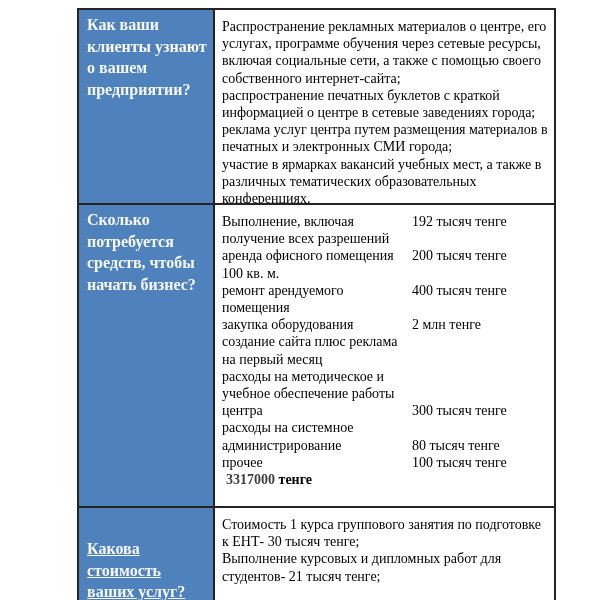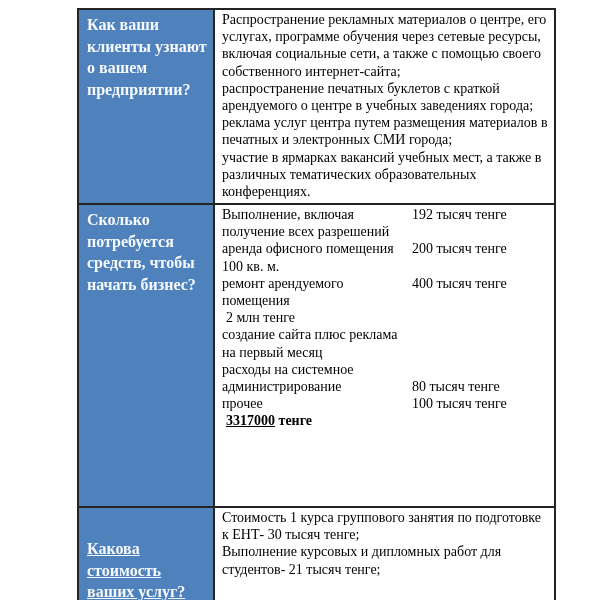--- a/index.html
+++ b/index.html
@@ -45,6 +45,7 @@
     line-height: 17.2px;
     padding: 1px 6px 2px 7px;
     overflow: hidden;
+    margin-top: 7px;
   }
 
   .answer-par { margin: 0; }

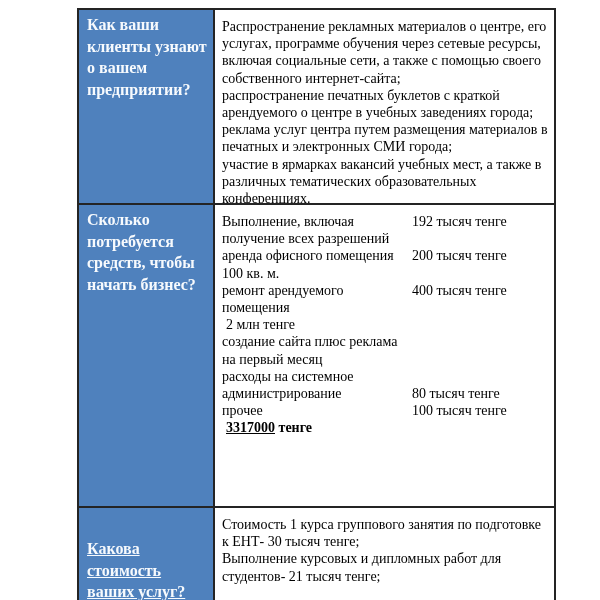--- a/index.html
+++ b/index.html
@@ -75,7 +75,7 @@
     </div>
     <div class="a-cell">
       <p class="answer-par">Распространение рекламных материалов о центре, его услугах, программе обучения через сетевые ресурсы, включая социальные сети, а также с помощью своего собственного интернет-сайта;</p>
-      <p class="answer-par">распространение печатных буклетов с краткой арендуемого о центре в учебных заведениях города;</p>
+      <p class="answer-par">распространение печатных буклетов с краткой информацией о центре в сетевые заведениях города;</p>
       <p class="answer-par">реклама услуг центра путем размещения материалов в печатных и электронных СМИ города;</p>
       <p class="answer-par">участие в ярмарках вакансий учебных мест, а также в различных тематических образовательных конференциях.</p>
     </div>

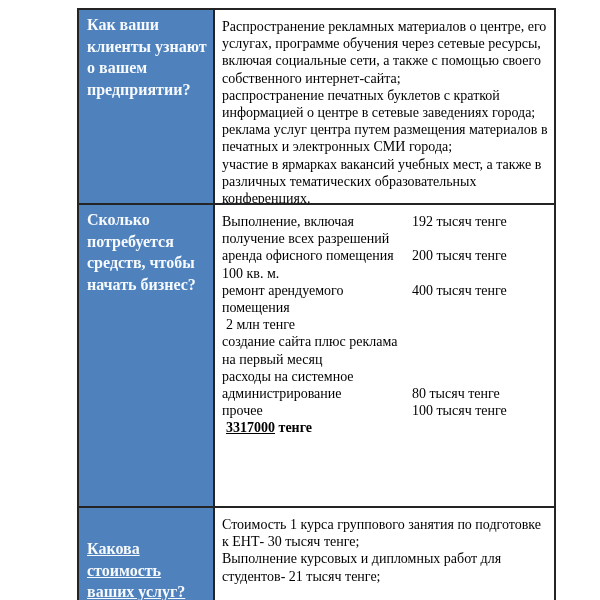--- a/index.html
+++ b/index.html
@@ -100,6 +100,7 @@
         <div class="expense-amount amount-top">400 тысяч тенге</div>
       </div>
       <div class="expense-row">
+        <div class="expense-label">закупка оборудования</div>
         <div class="expense-amount amount-top">2 млн тенге</div>
       </div>
       <div class="expense-row">

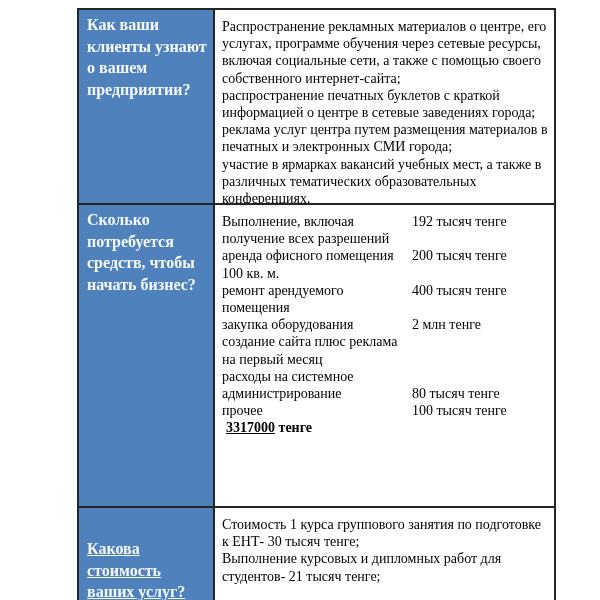--- a/index.html
+++ b/index.html
@@ -107,6 +107,10 @@
         <div class="expense-label">создание сайта плюс реклама на первый месяц</div>
       </div>
       <div class="expense-row">
+        <div class="expense-label">расходы на методическое и учебное обеспечение работы центра</div>
+        <div class="expense-amount amount-bottom">300 тысяч тенге</div>
+      </div>
+      <div class="expense-row">
         <div class="expense-label">расходы на системное администрирование</div>
         <div class="expense-amount amount-bottom">80 тысяч тенге</div>
       </div>

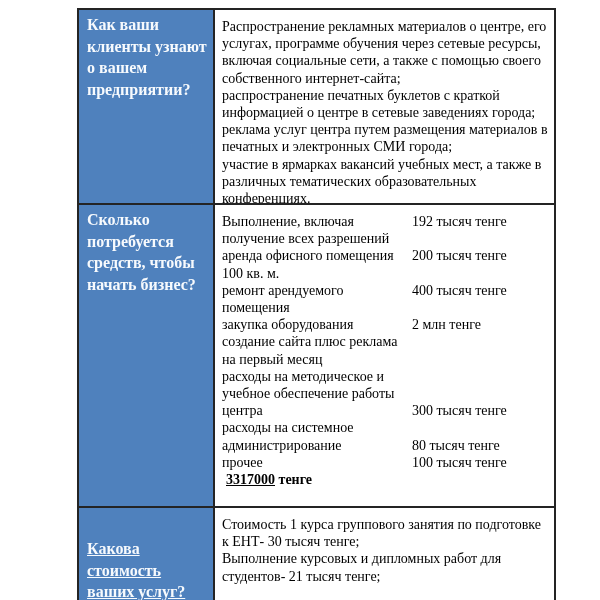--- a/index.html
+++ b/index.html
@@ -58,8 +58,7 @@
 
   .total-row { font-weight: bold; }
   .total-link {
-    color: #000000;
-    text-decoration: underline;
+    color: #404040;
     font-weight: bold;
     cursor: pointer;
   }

